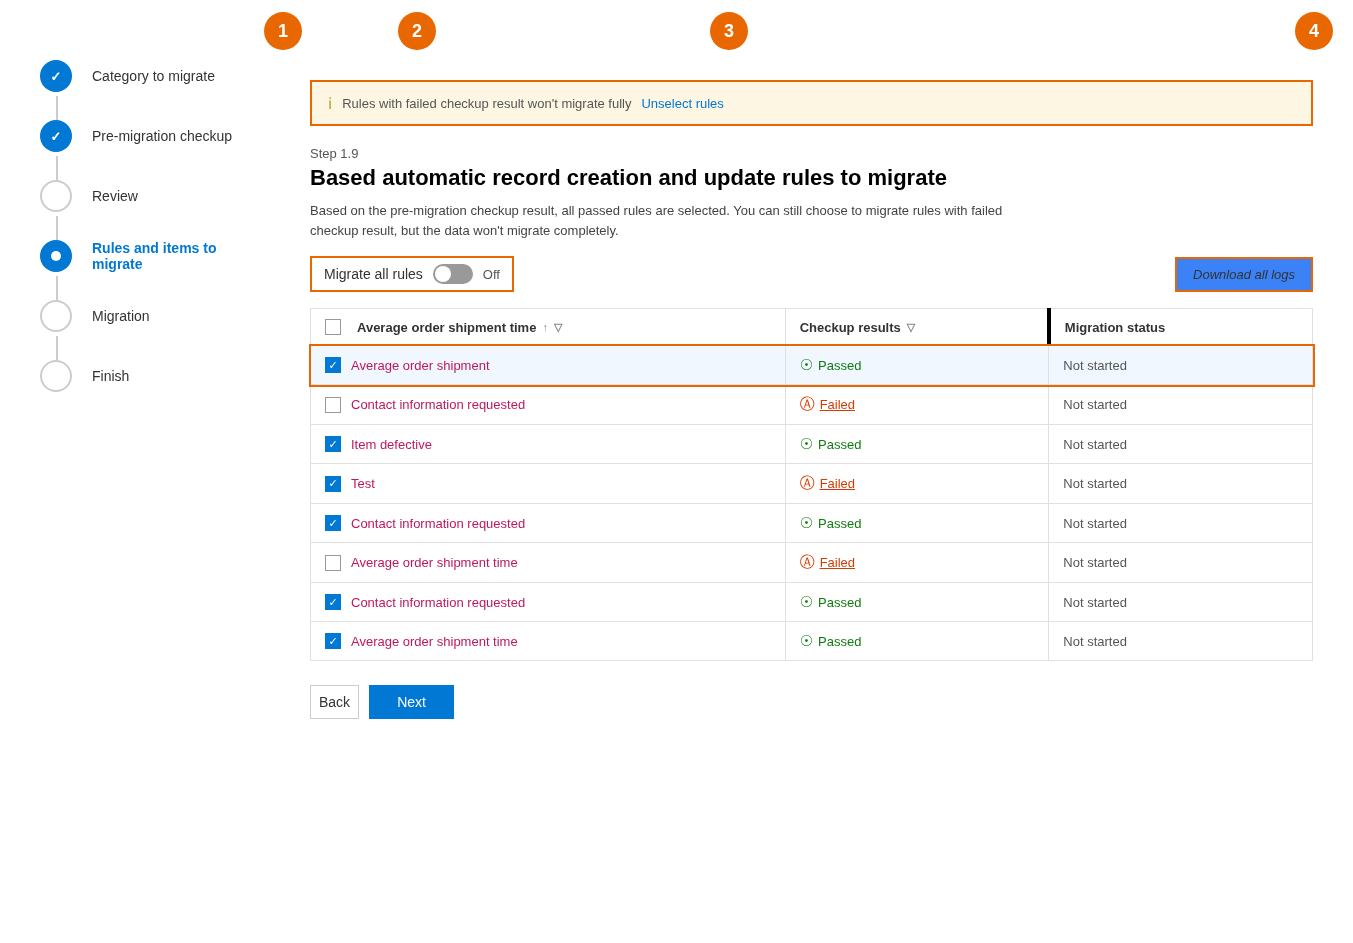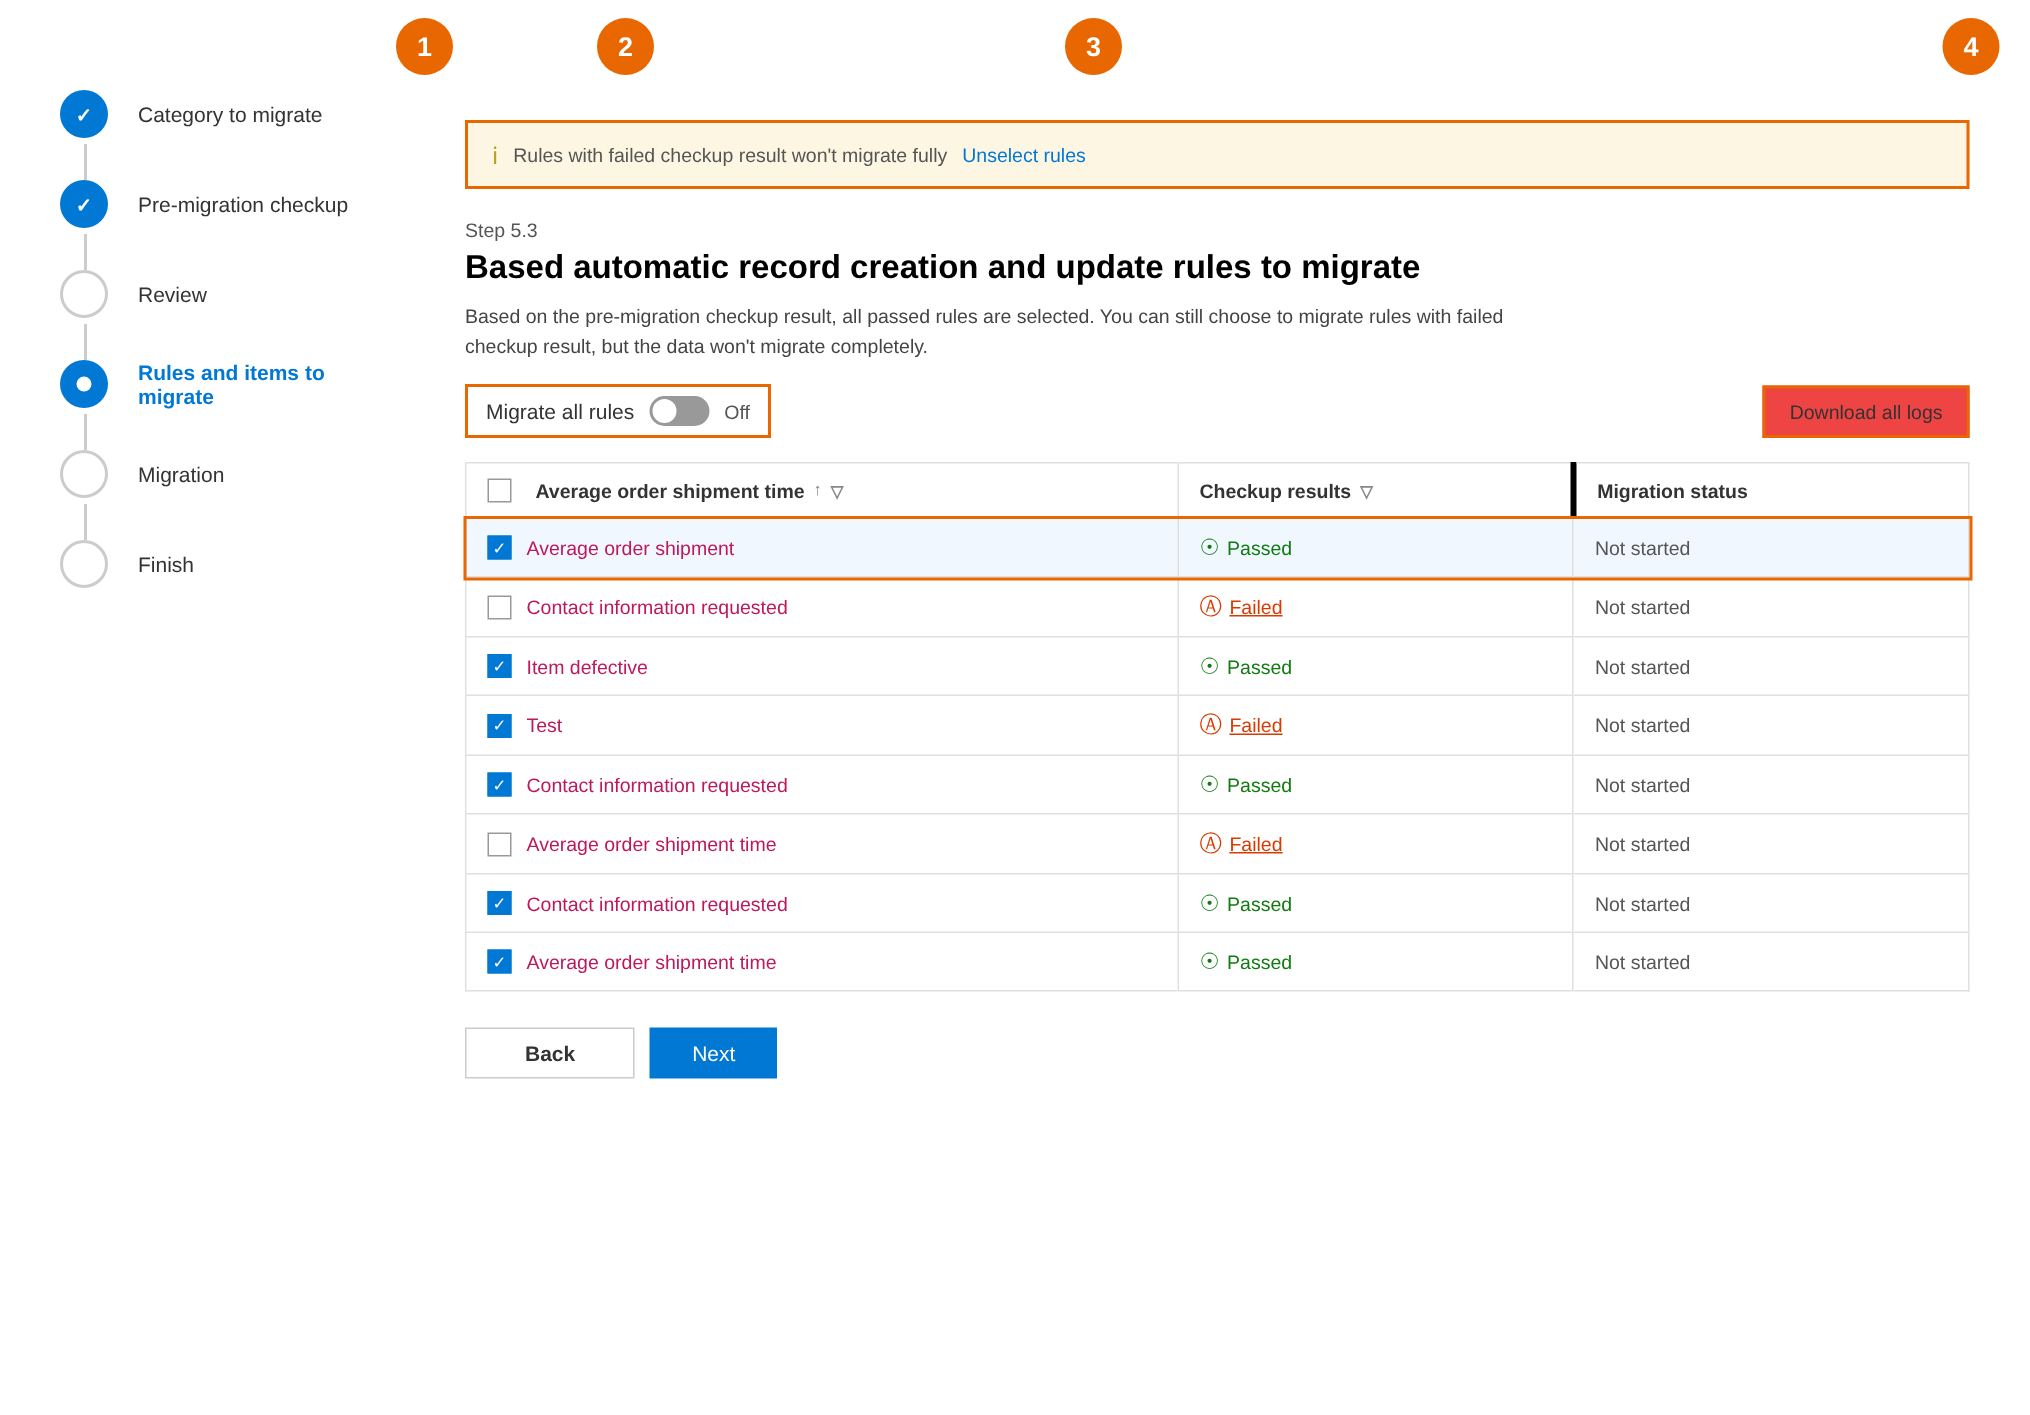--- a/index.html
+++ b/index.html
@@ -365,7 +365,7 @@
     </div>
 
     <div class="step-header">
-      <div class="step-number-text">Step 5.3</div>
+      <div class="step-number-text">Step 1.9</div>
       <div class="step-title">Based automatic record creation and update rules to migrate</div>
       <div class="step-description">Based on the pre-migration checkup result, all passed rules are selected. You can still choose to migrate rules with failed checkup result, but the data won't migrate completely.</div>
     </div>

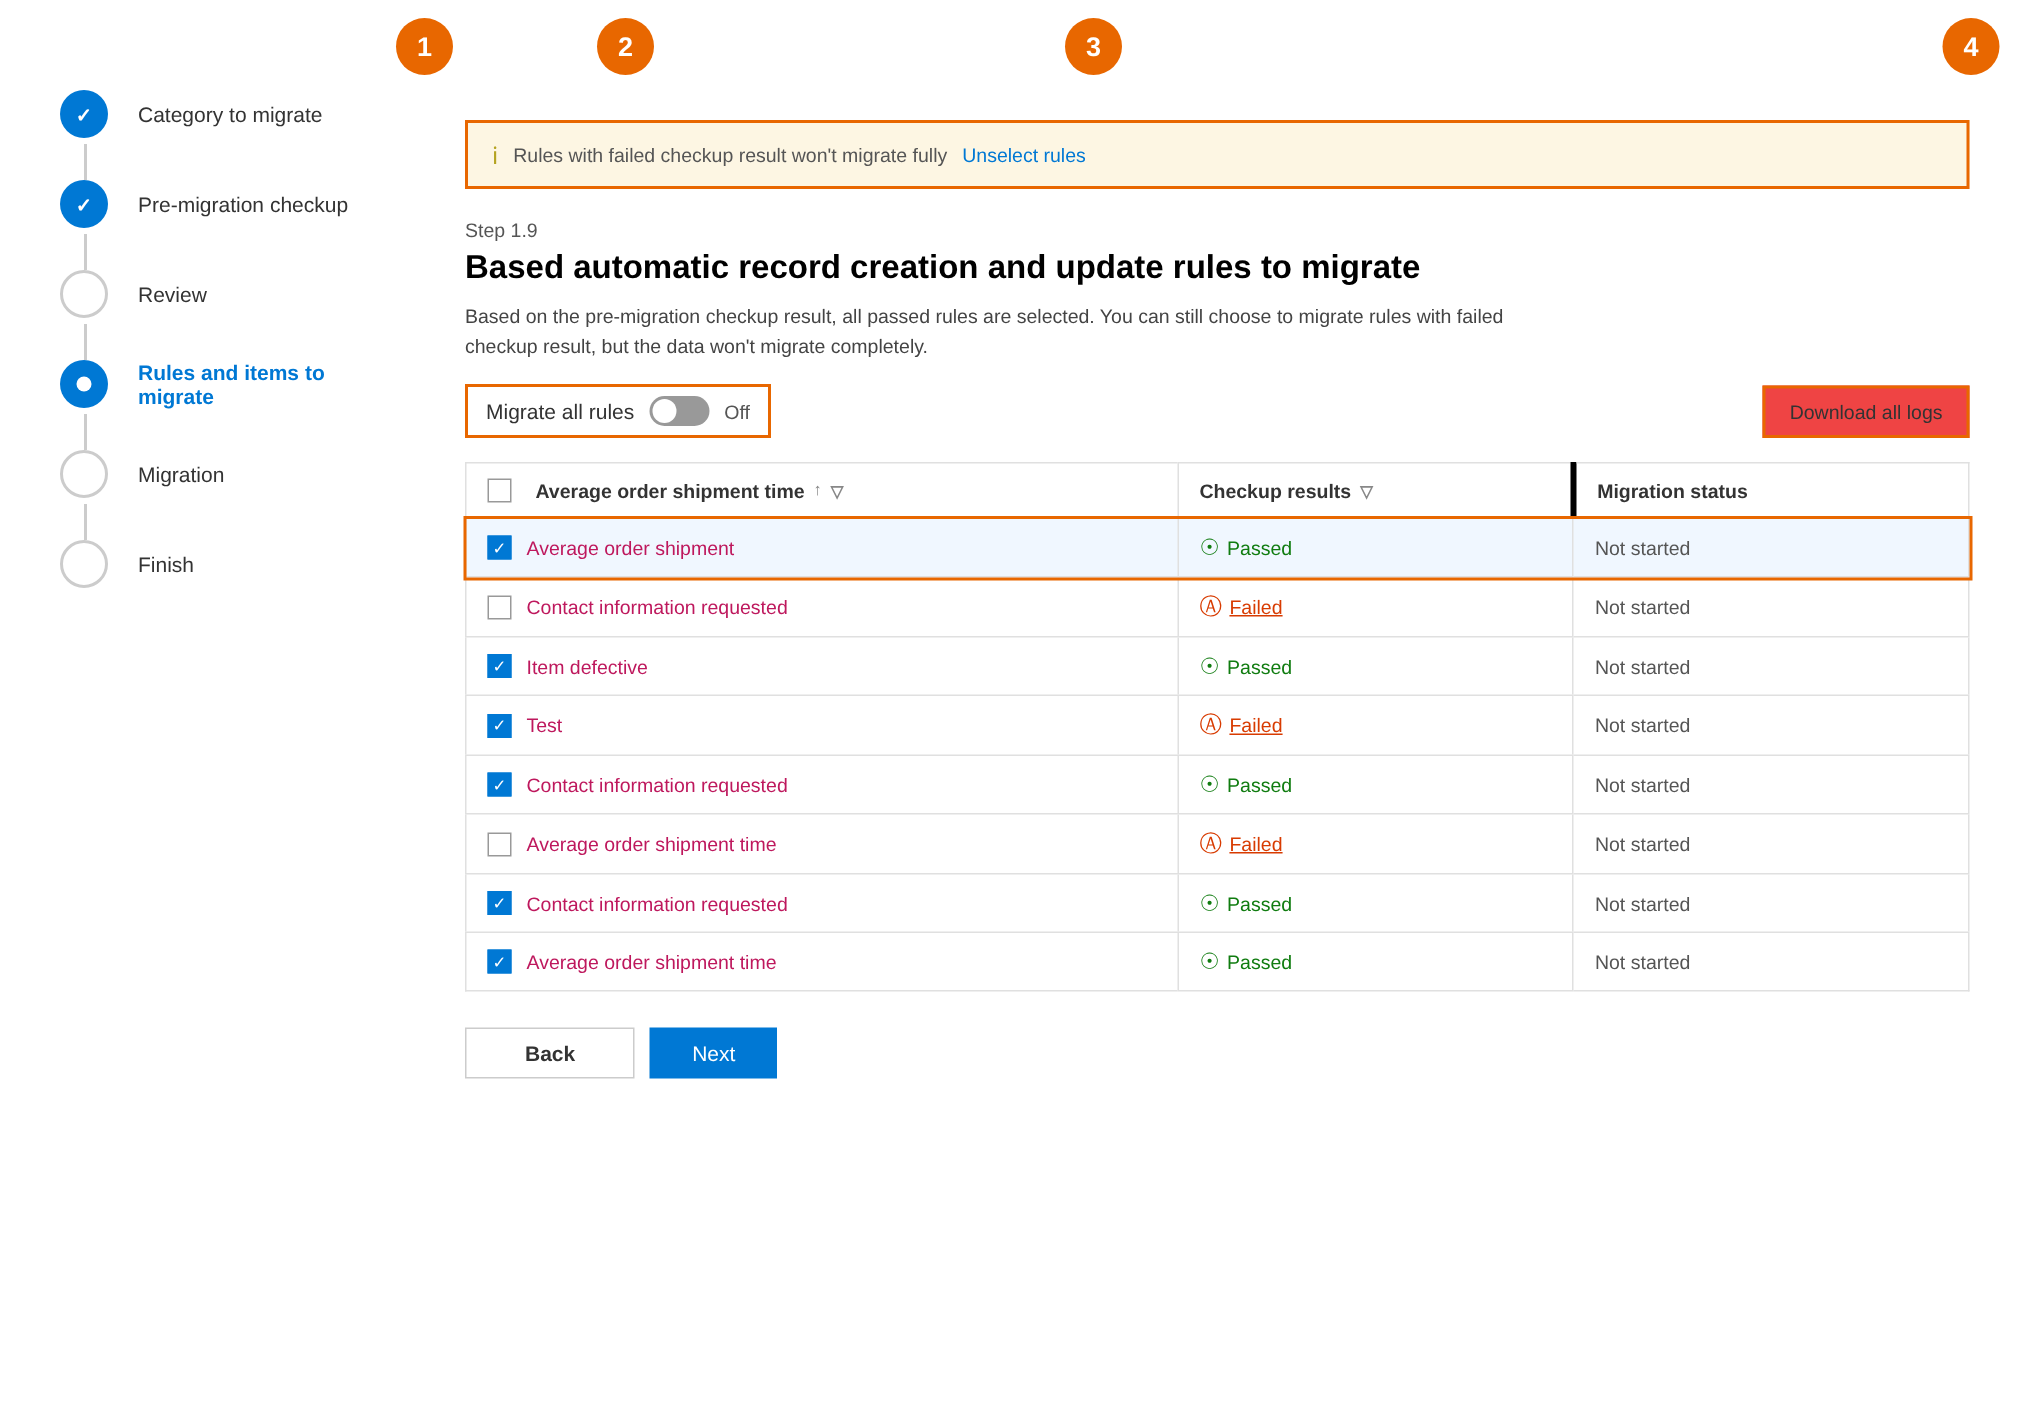--- a/index.html
+++ b/index.html
@@ -160,11 +160,12 @@
     }
     .download-btn {
       border: 1px solid #ccc;
-      background: #ef4444;
+      background: #3b82f6;
       padding: 8px 16px;
       font-size: 13px;
       cursor: pointer;
       color: #333;
+      font-style: italic;
     }
     
     .rules-table {

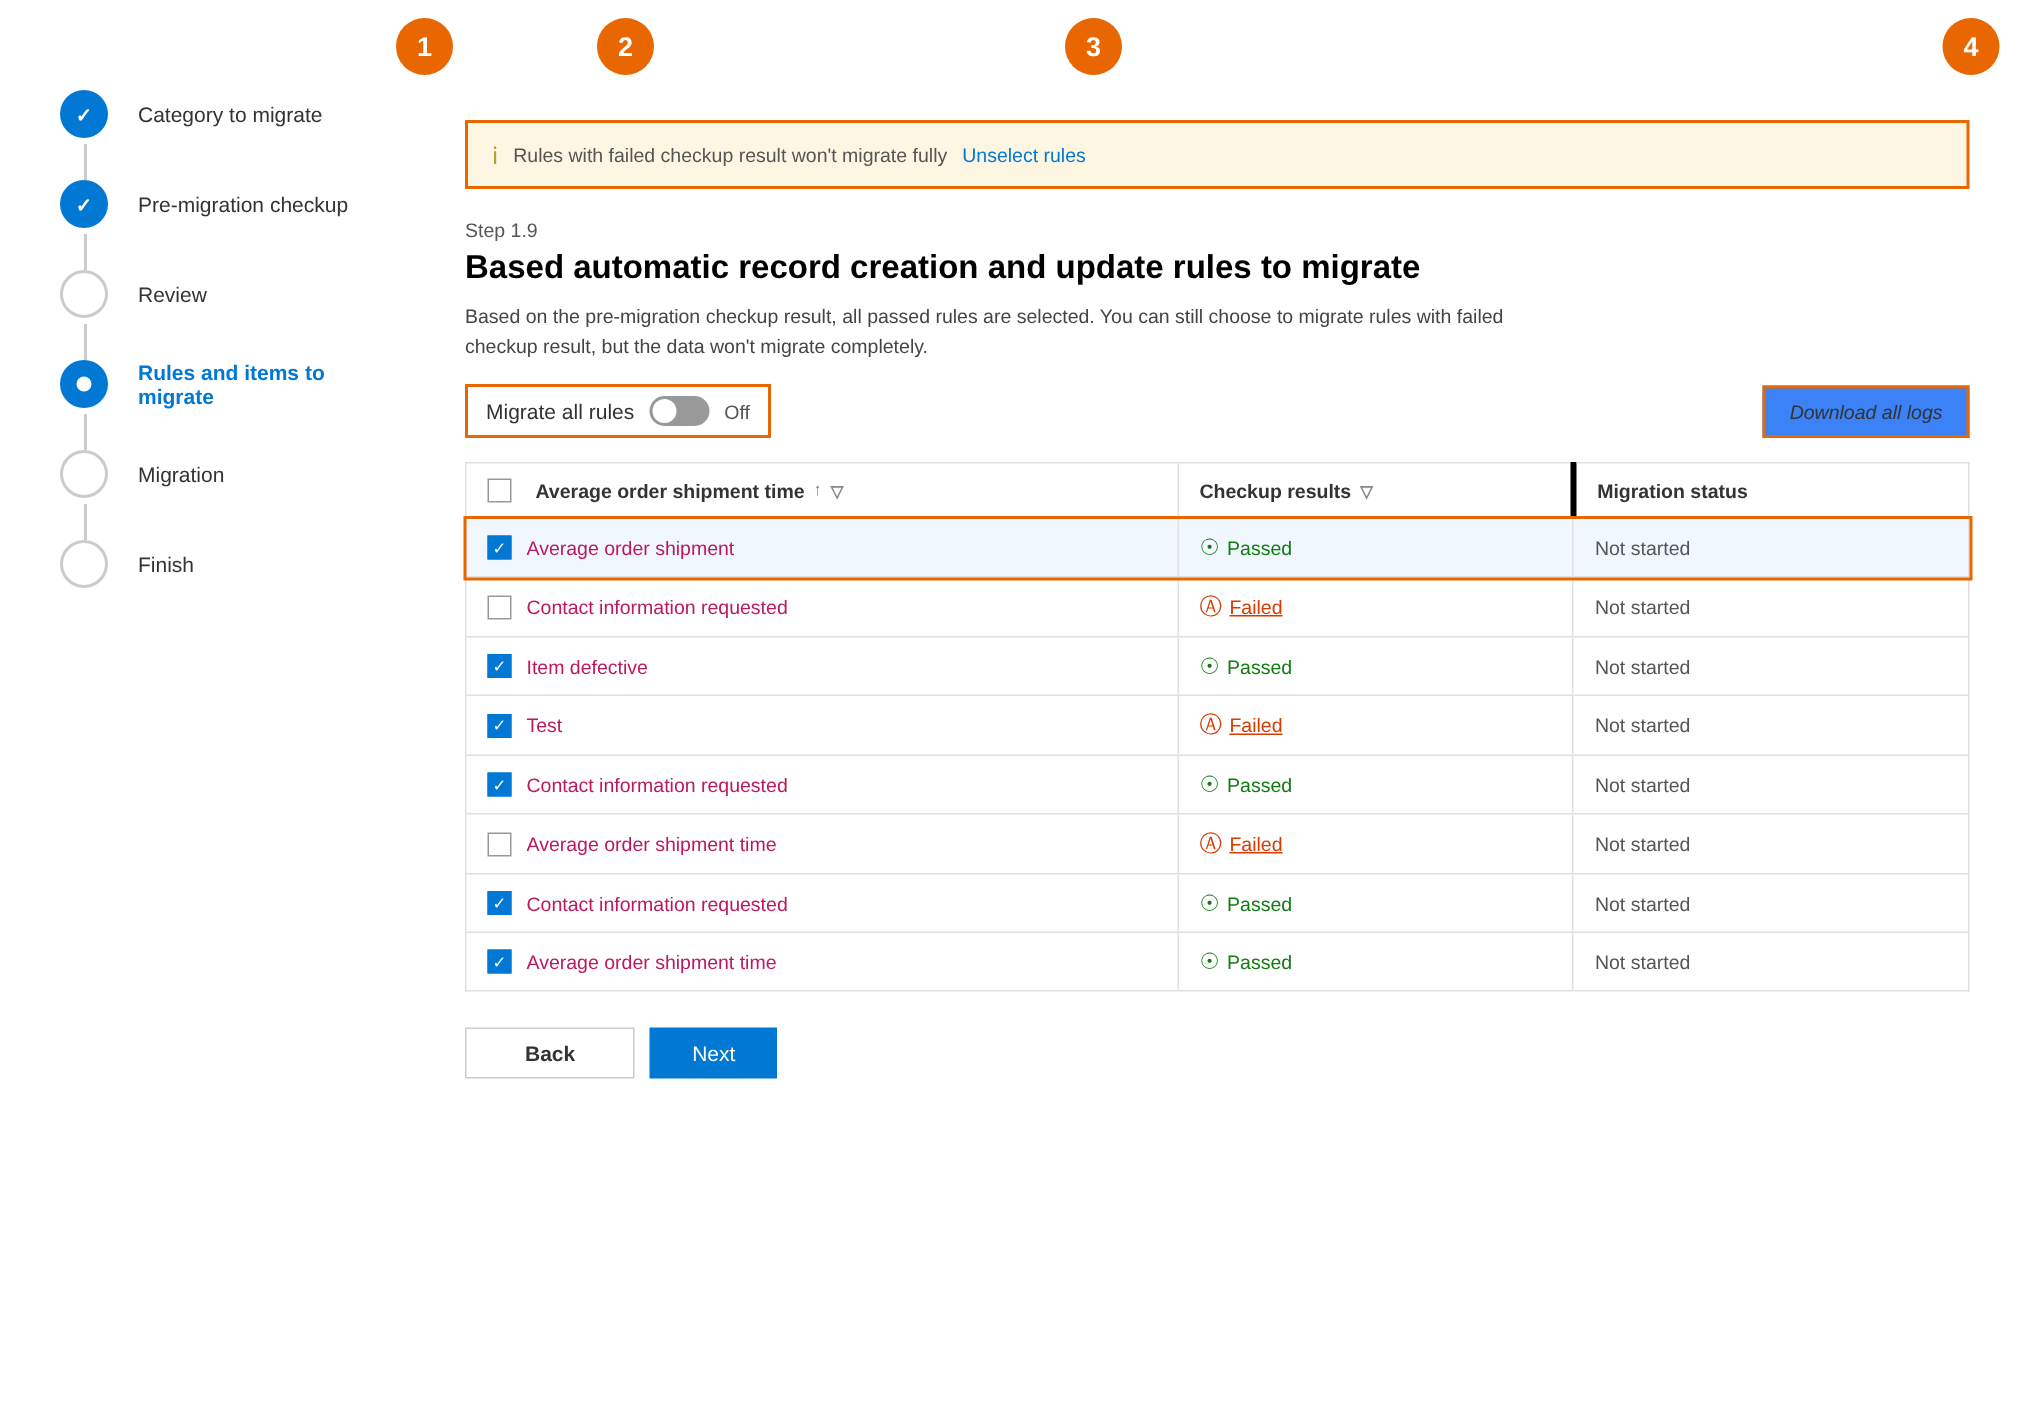--- a/index.html
+++ b/index.html
@@ -274,11 +274,10 @@
     .btn-back {
       border: 1px solid #ccc;
       background: #fff;
-      padding: 8px 39px;
+      padding: 8px 8px;
       font-size: 14px;
       cursor: pointer;
       color: #333;
-      font-weight: bold;
     }
     .btn-next {
       border: none;

